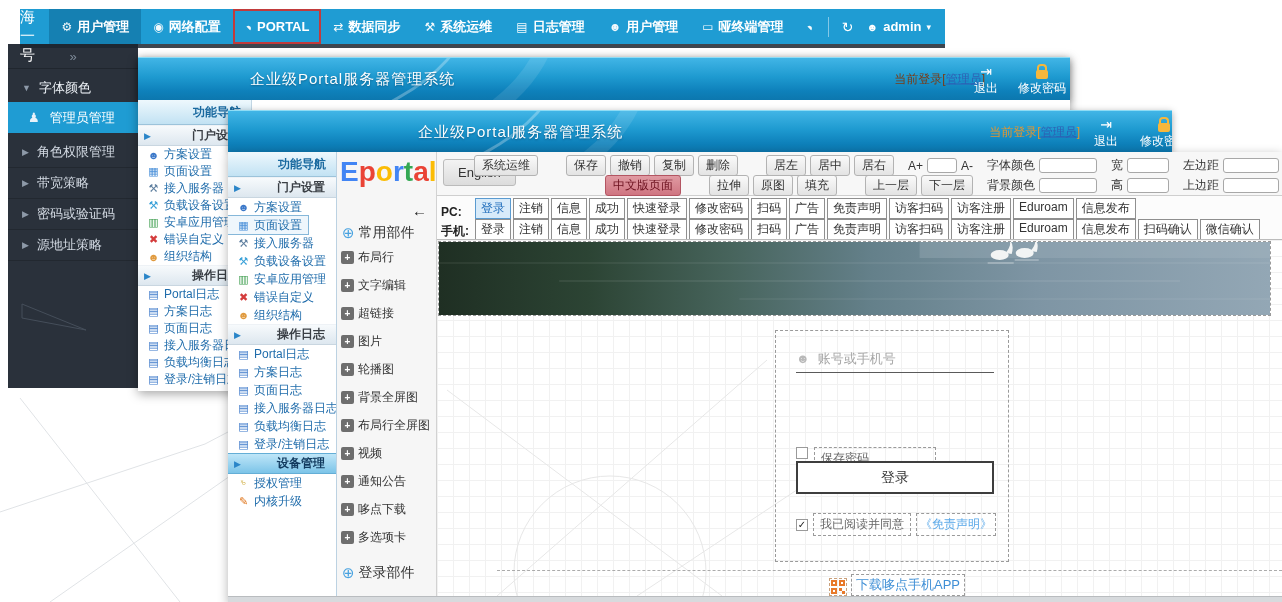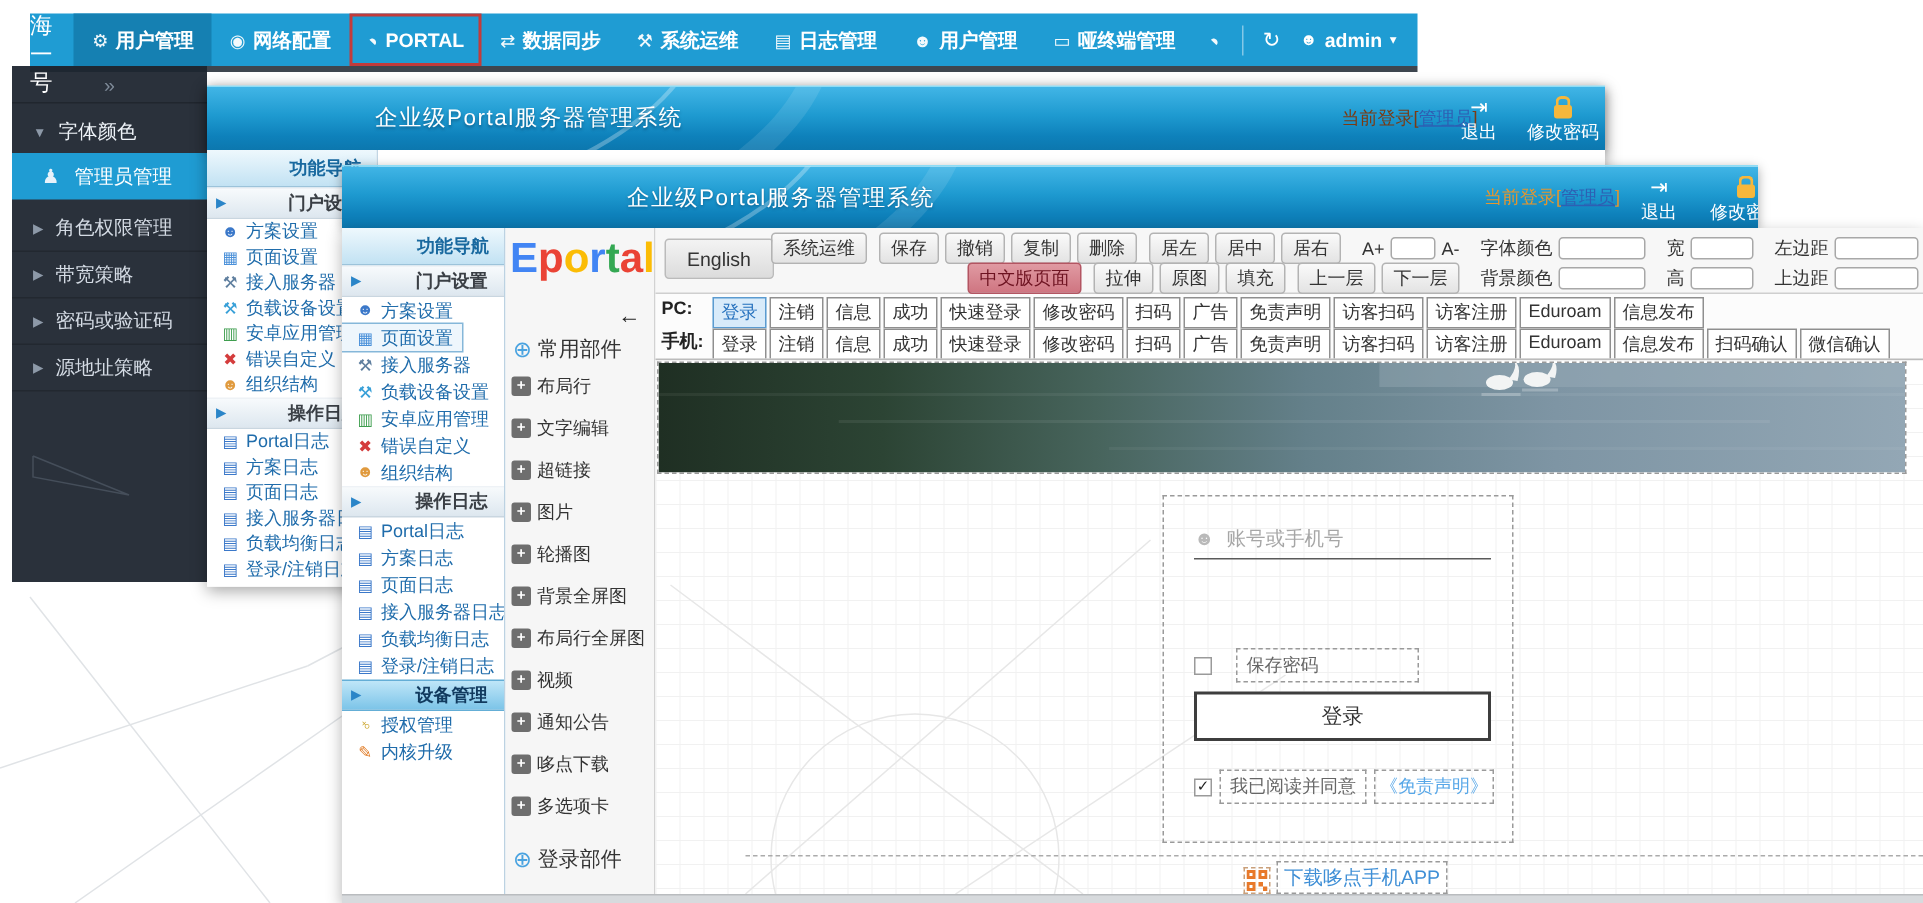--- a/index.html
+++ b/index.html
@@ -105,7 +105,7 @@
   .tbtn.red{background:linear-gradient(180deg,#e09aa2,#cf7581);border-color:#b35562;color:#6d1220}
   .tlabel{font-size:12px;color:#333;margin-left:10px;white-space:nowrap}
   .tlabel2{font-size:12px;color:#333;white-space:nowrap}
-  .gapL{margin-left:4px}
+  .gapL{margin-left:24px}
   .tinput{height:15px;border:1px solid #a8a8a8;border-radius:3px;background:#fff;font-size:11px;padding:0 2px}
   .w-fontv{width:30px}.w-color{width:58px}.w-dim{width:42px}.w-margin{width:56px}
 

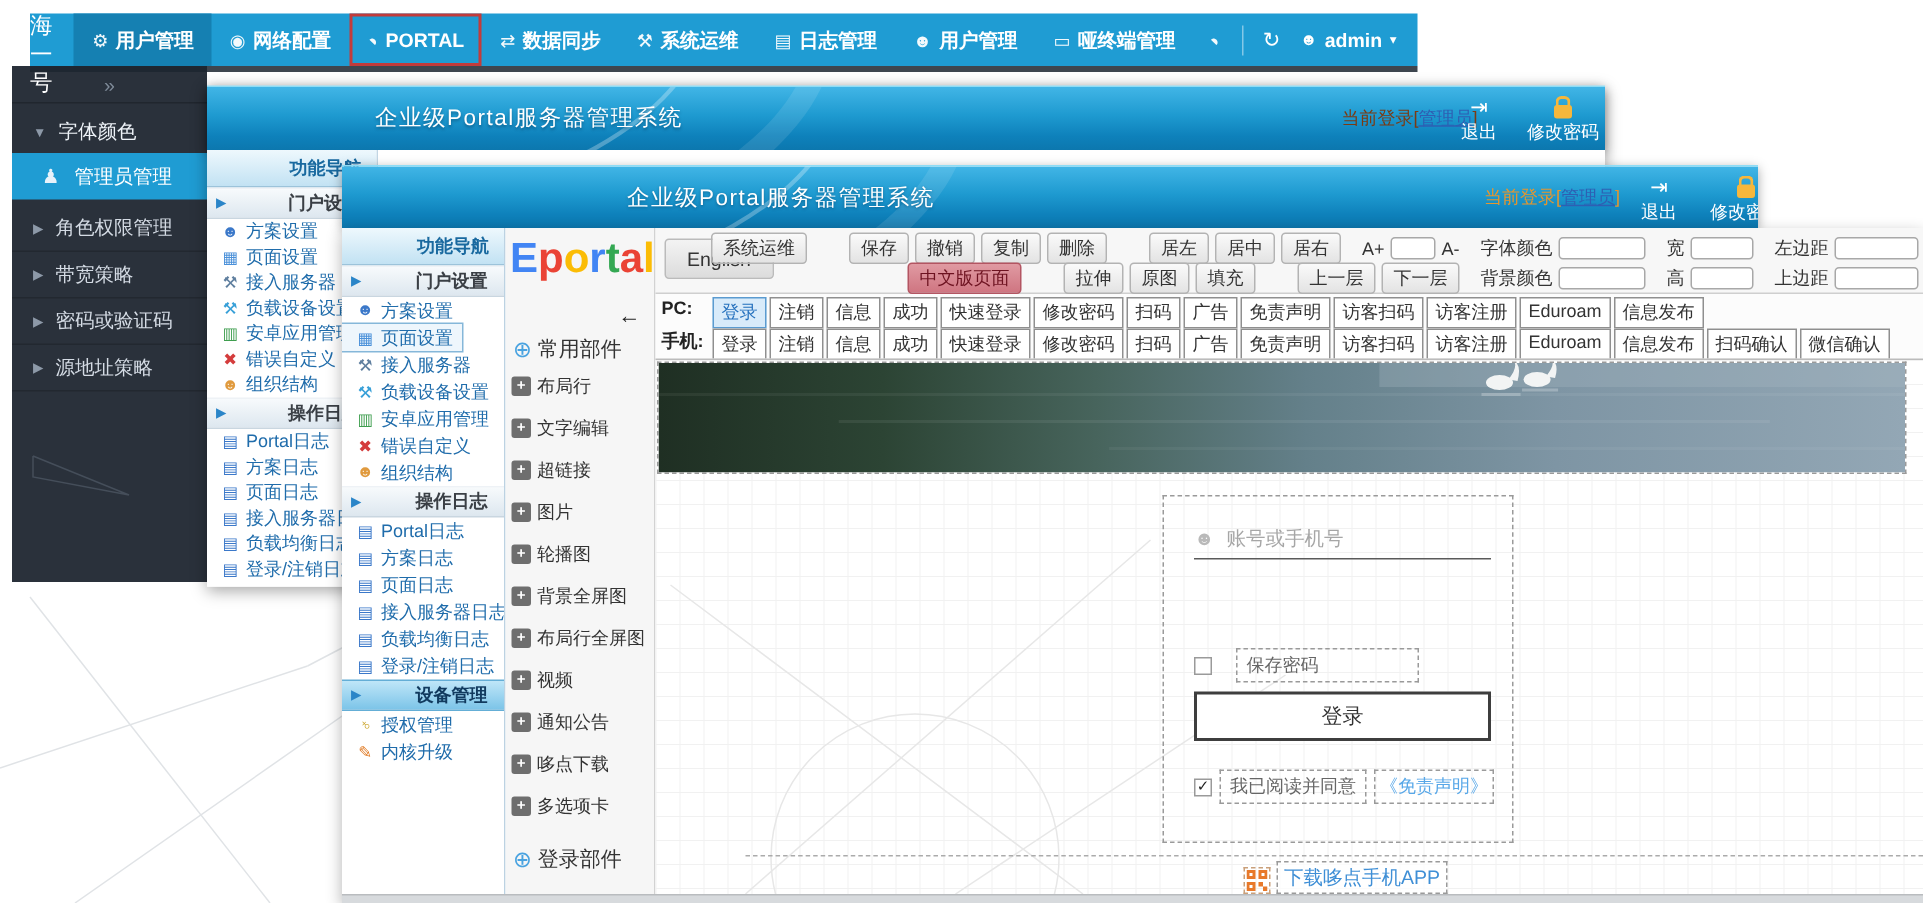--- a/index.html
+++ b/index.html
@@ -111,7 +111,7 @@
 
   
   .tabsarea{position:absolute;left:209px;top:44px;right:0;height:44px;background:#fcfcfc;border-bottom:1px solid #bbb;overflow:hidden}
-  .trowt{position:absolute;left:4px;display:flex;gap:2px;align-items:flex-start}
+  .trowt{position:absolute;left:4px;display:flex;gap:2px;align-items:flex-end}
   .pcrow{top:2px}.mbrow{top:23px}
   .tlbl{font-weight:bold;font-size:12px;color:#222;width:32px;flex:0 0 32px}
   .tab{border:1px solid #8f8f8f;background:#fff;padding:1px 5px;font-size:12px;color:#333;white-space:nowrap;cursor:pointer}

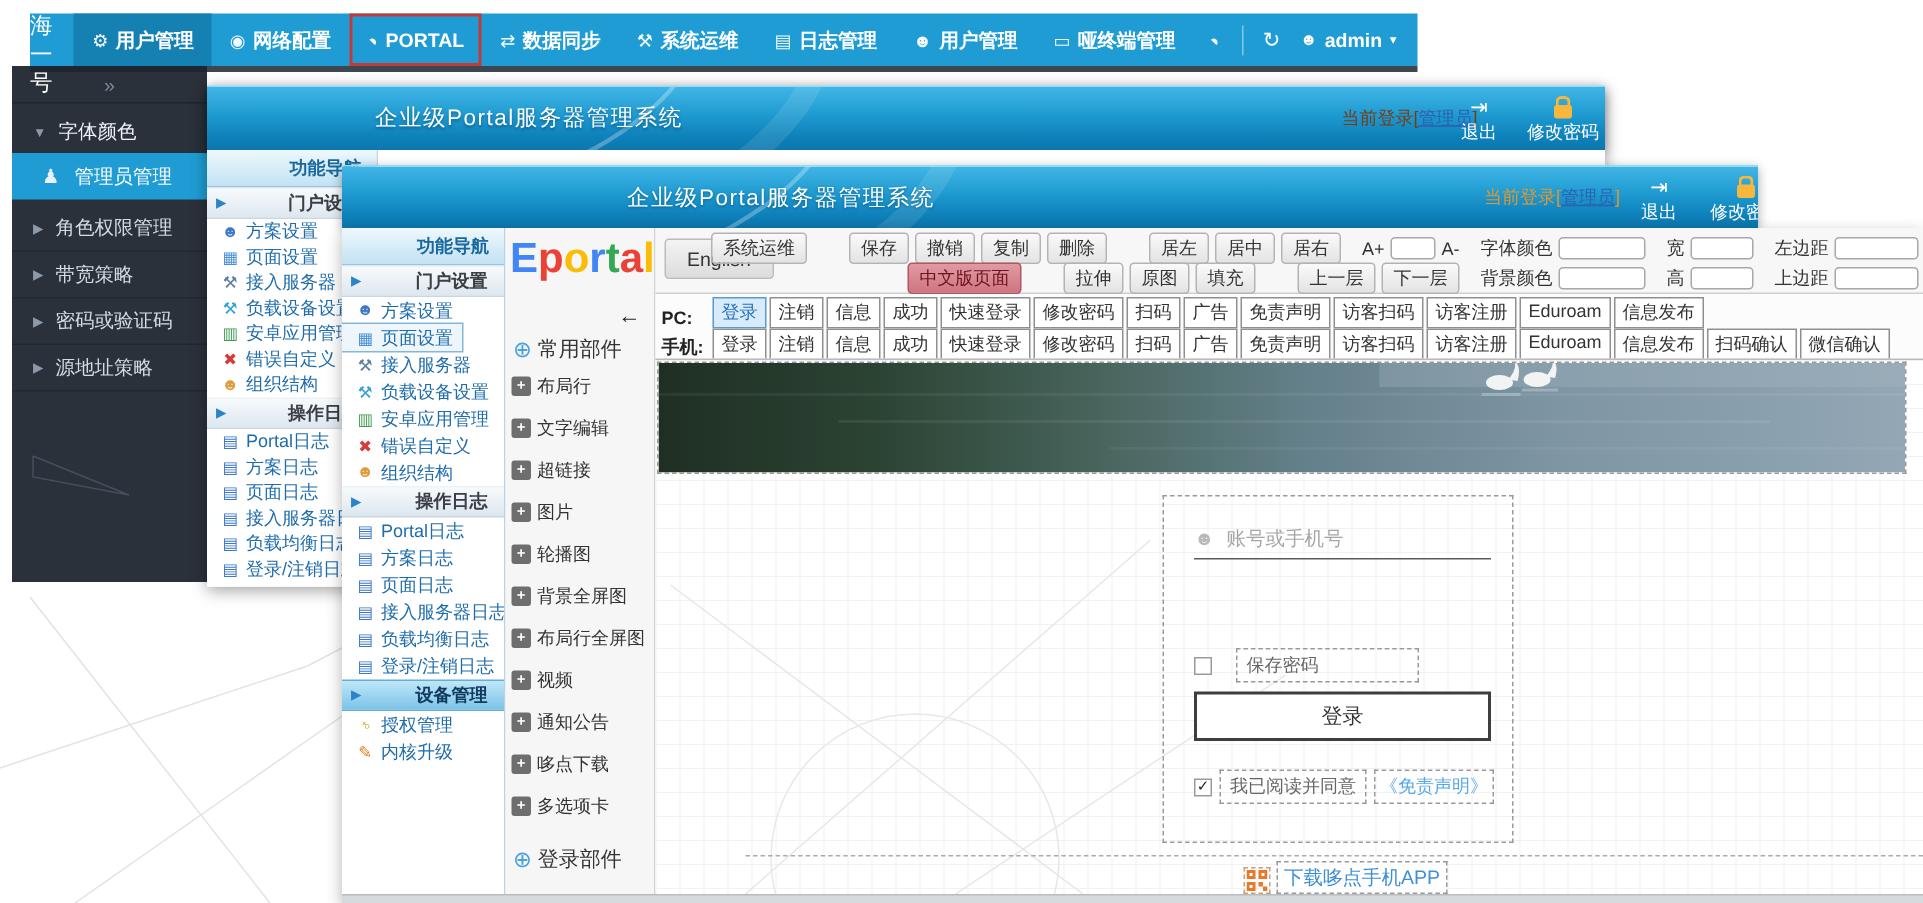--- a/index.html
+++ b/index.html
@@ -129,7 +129,7 @@
   .f-pwd .gets{margin-left:auto;display:flex;align-items:center;gap:3px}
   .f-divbox{width:7px;height:22px;border:1px dashed #9a9a9a}
   .f-get{color:#4a4a4a;font-size:13px;cursor:pointer}
-  .f-save{position:absolute;left:20px;top:101px;display:flex;align-items:center;gap:16px}
+  .f-save{position:absolute;left:20px;top:116px;display:flex;align-items:flex-start;gap:6px}
   .cbox{width:12px;height:12px;border:1px solid #9a9a9a;background:#fff;display:flex;align-items:center;justify-content:center;font-size:10px;color:#222;cursor:pointer;flex:0 0 12px}
   .dbox{border:1px dashed #9a9a9a;padding:2px 6px;font-size:12px;color:#666;white-space:nowrap}
   .f-save .dbox{width:122px}

